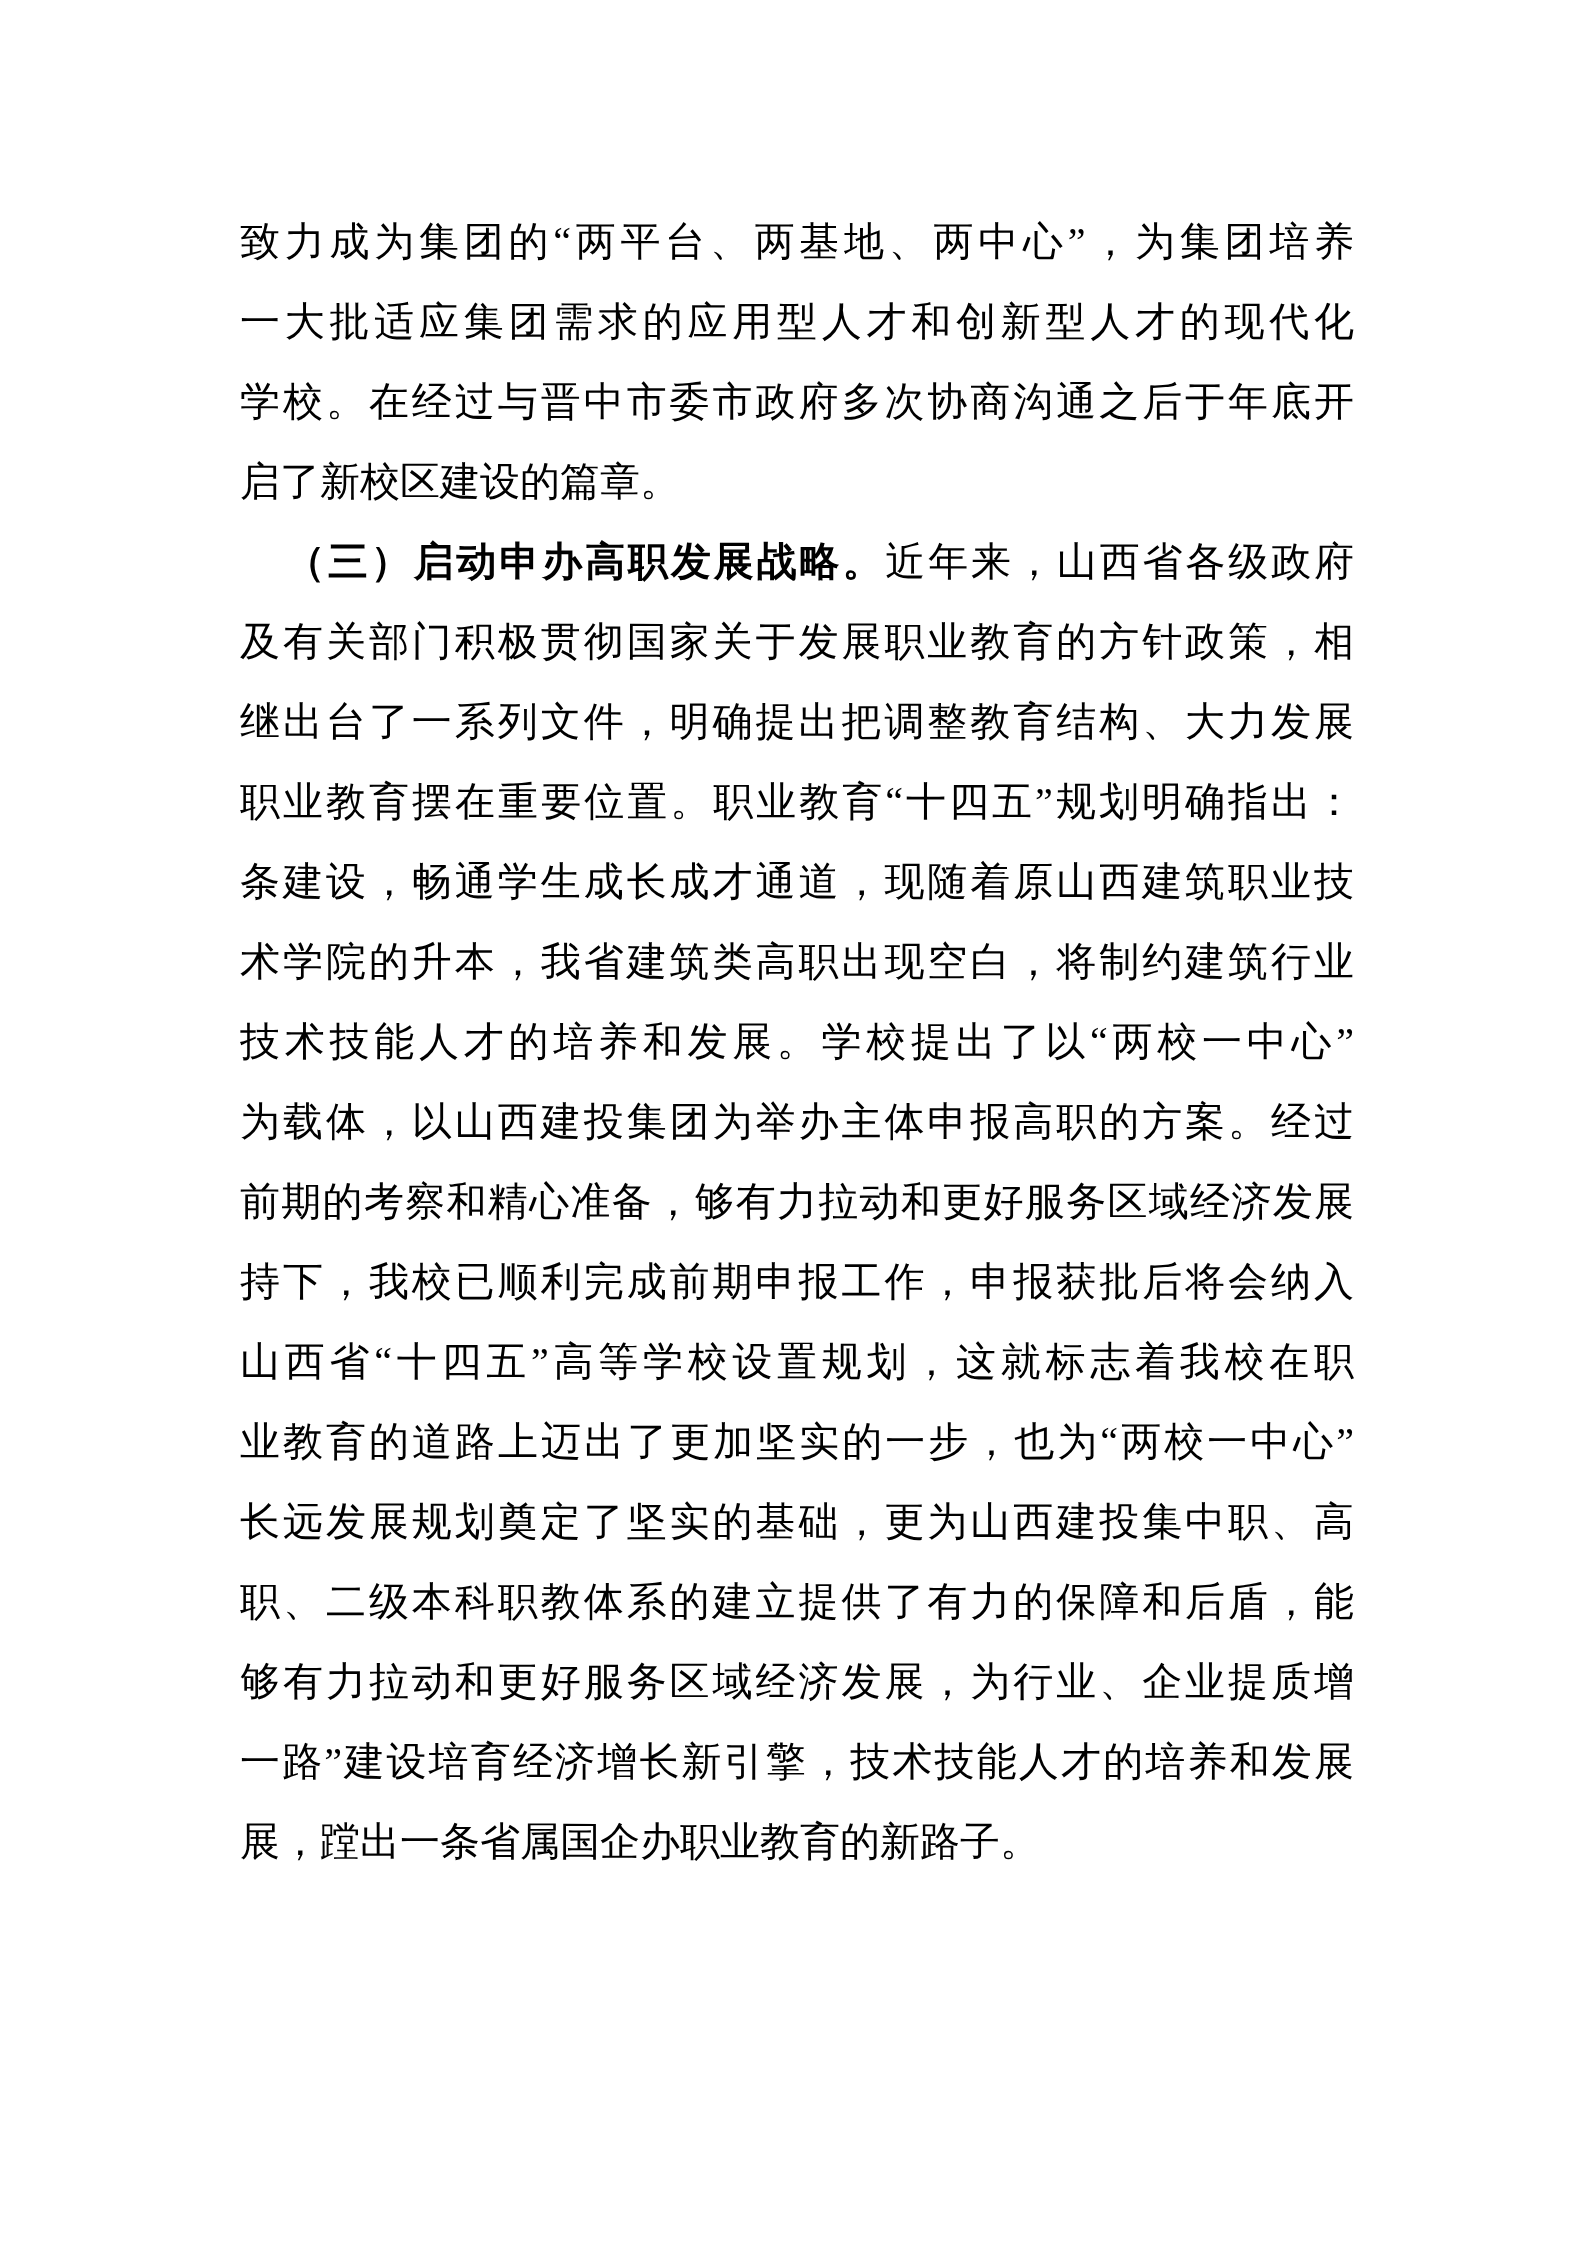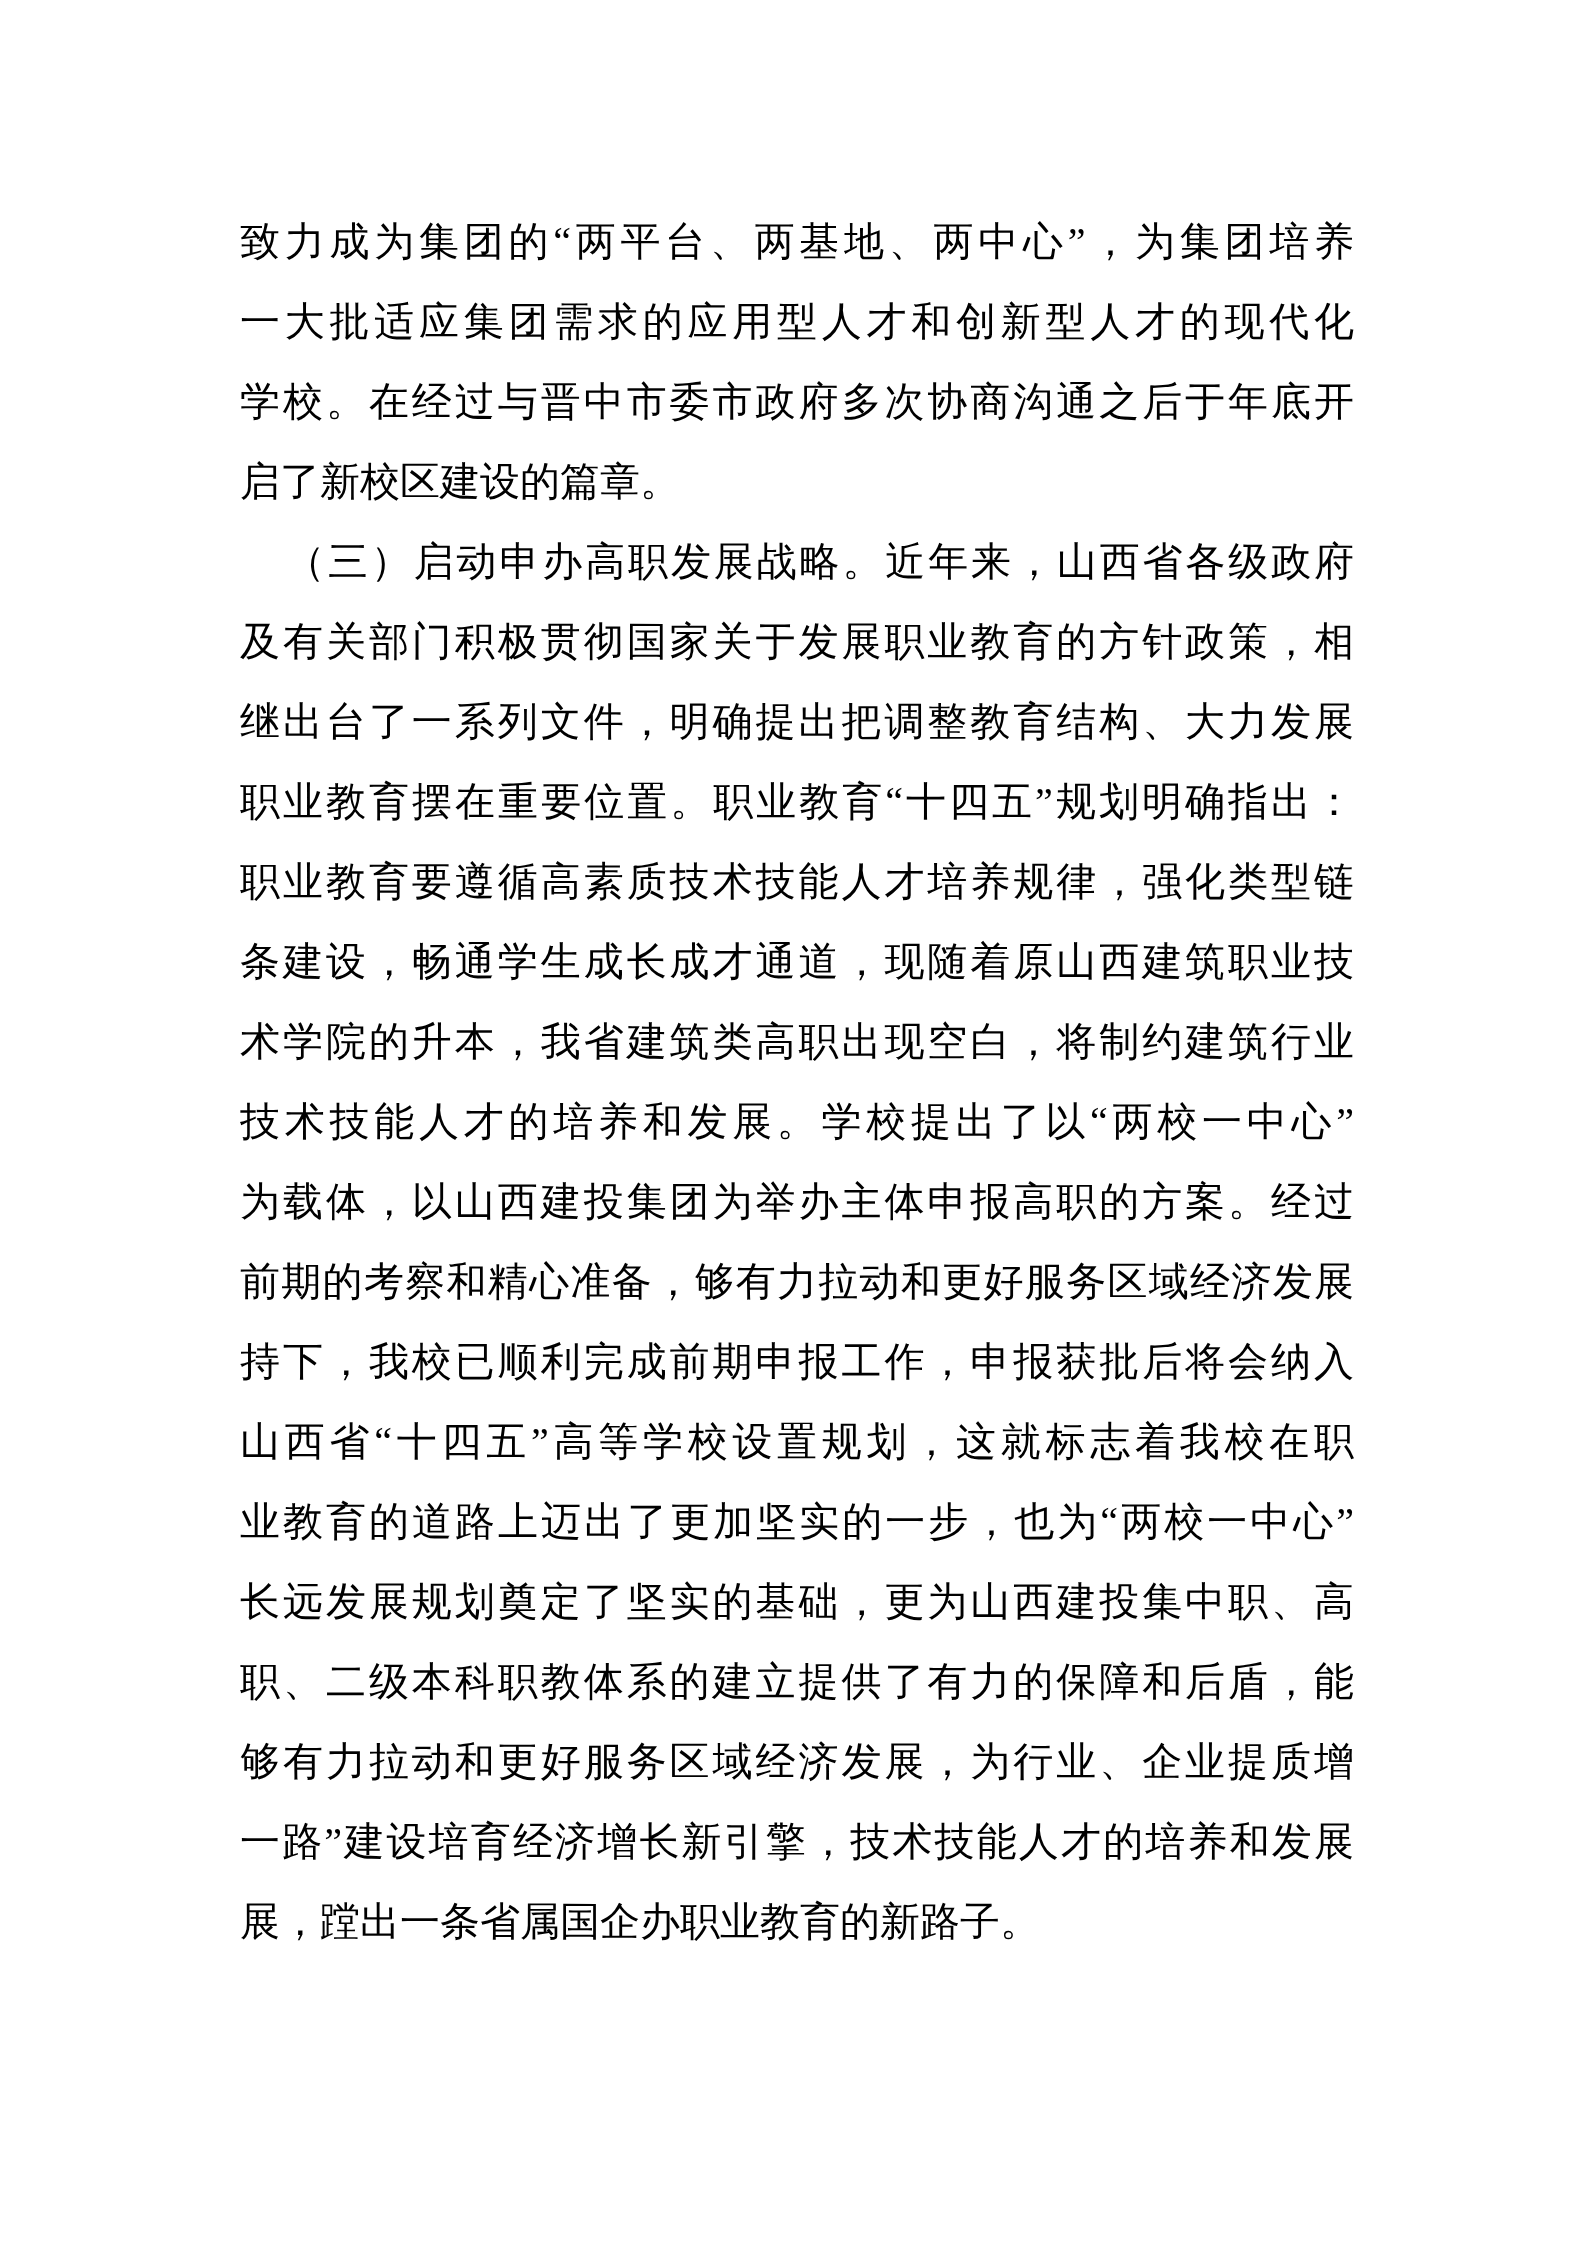--- a/index.html
+++ b/index.html
@@ -41,7 +41,7 @@
   .line.ind {
     text-indent: 45px;
   }
-  .b { font-weight: normal; }
+  .b { font-weight: bold; }
 </style>
 </head>
 <body>

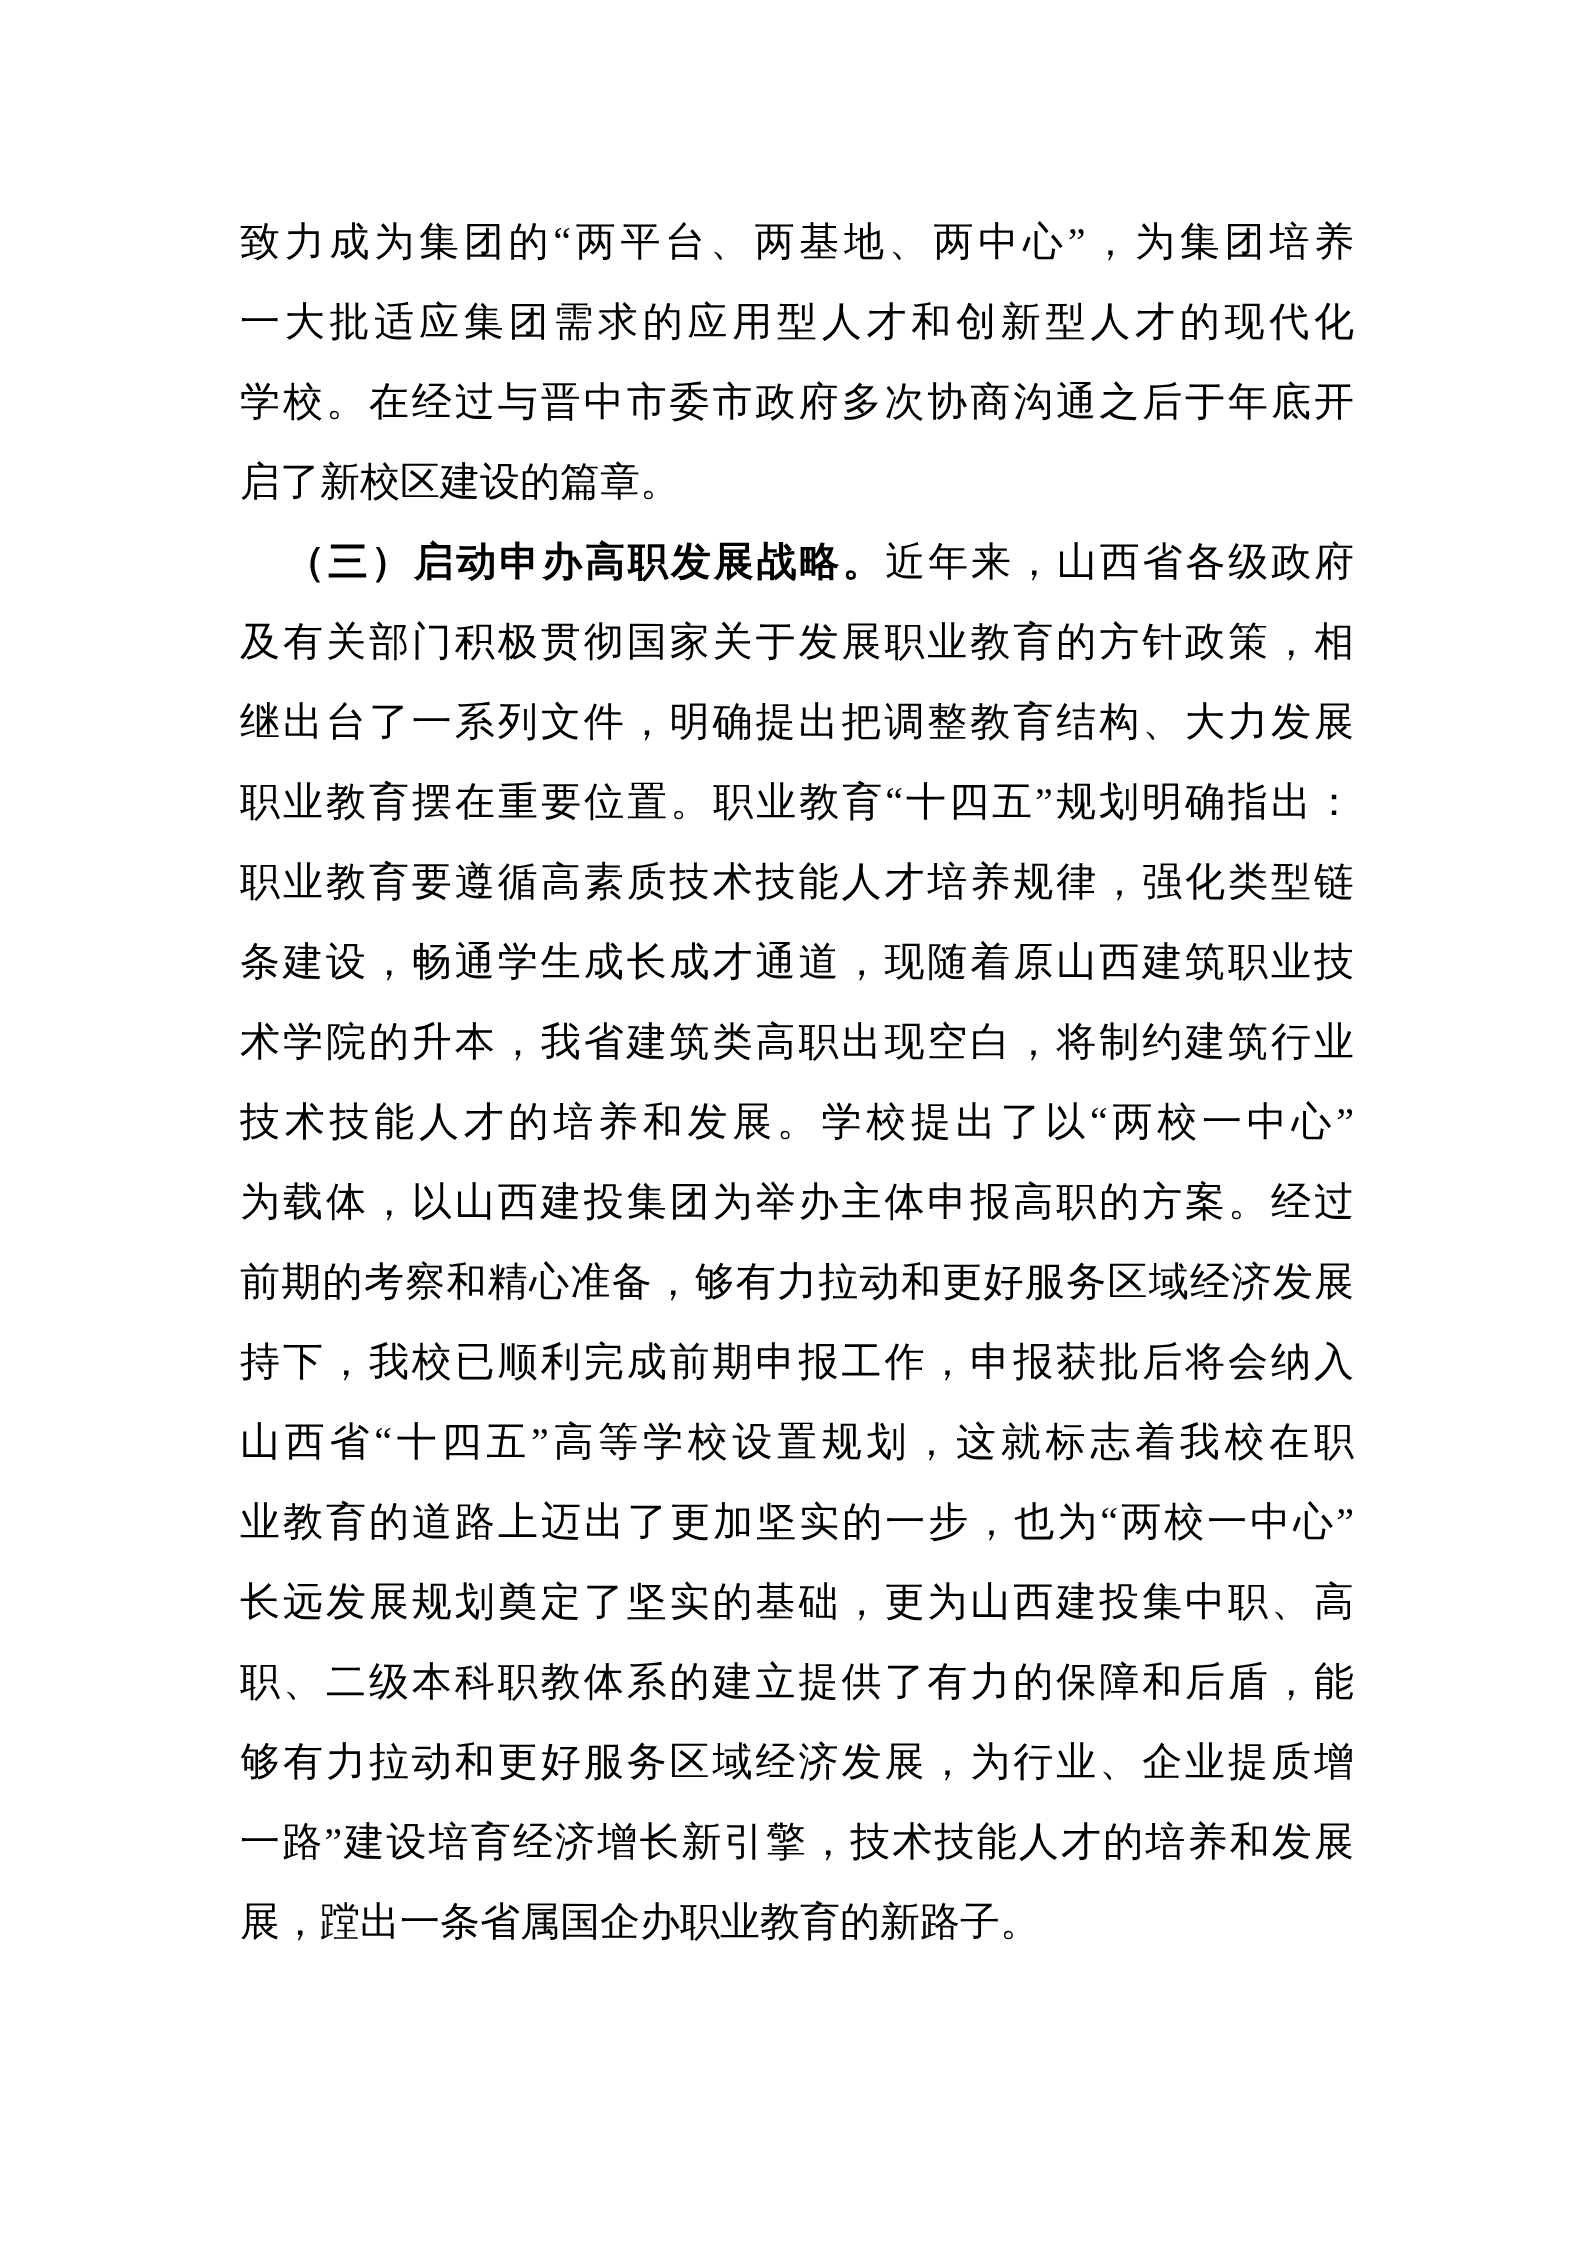--- a/index.html
+++ b/index.html
@@ -58,7 +58,6 @@
     <div class="line"><span>及有关部门积极贯彻国家关于发展职业教育的方针政策，相</span></div>
     <div class="line"><span>继出台了一系列文件，明确提出把调整教育结构、大力发展</span></div>
     <div class="line"><span>职业教育摆在重要位置。职业教育“十四五”规划明确指出：</span></div>
-    <div class="line"><span>职业教育要遵循高素质技术技能人才培养规律，强化类型链</span></div>
     <div class="line"><span>条建设，畅通学生成长成才通道，现随着原山西建筑职业技</span></div>
     <div class="line"><span>术学院的升本，我省建筑类高职出现空白，将制约建筑行业</span></div>
     <div class="line"><span>技术技能人才的培养和发展。学校提出了以“两校一中心”</span></div>

